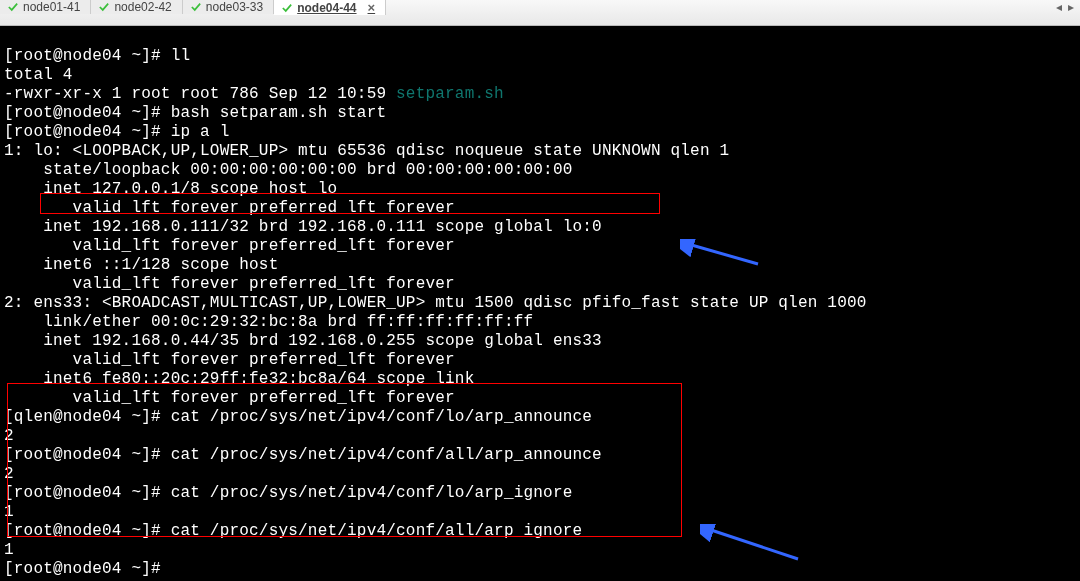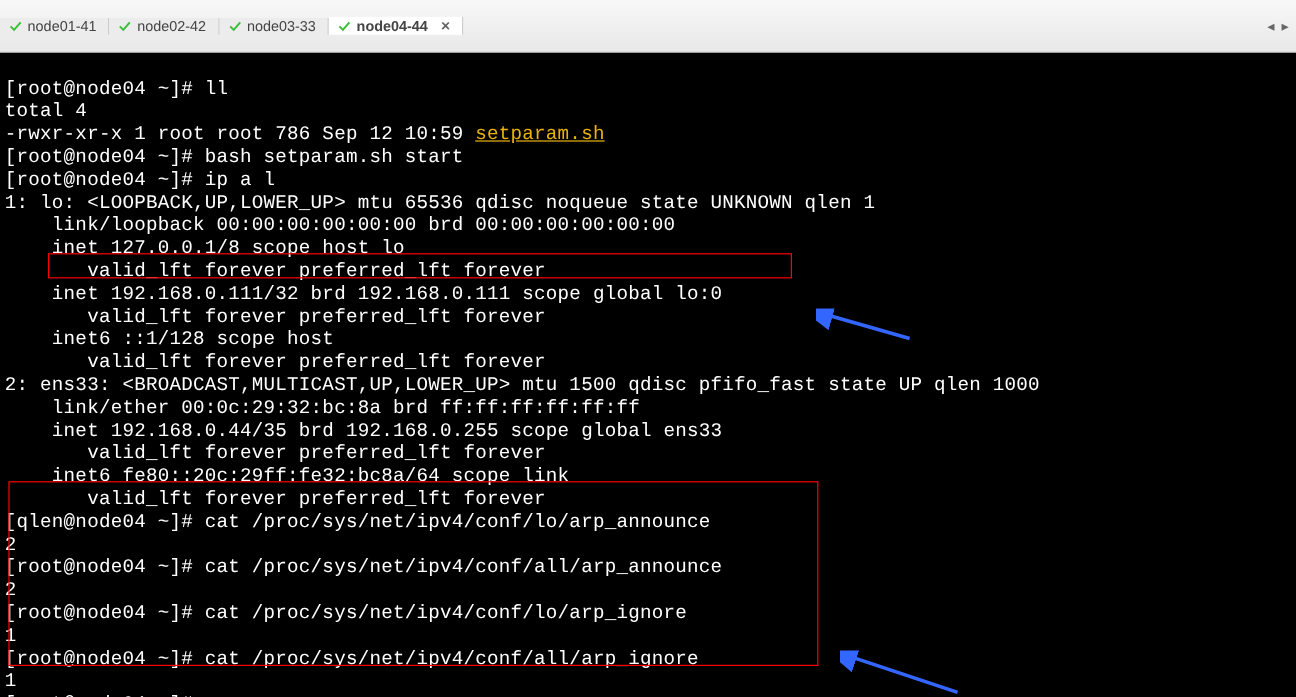--- a/index.html
+++ b/index.html
@@ -5,11 +5,11 @@
   * { margin: 0; padding: 0; box-sizing: border-box; }
   html, body { width: 1080px; height: 581px; overflow: hidden; font-family: "Segoe UI", Arial, sans-serif; }
   .tabbar {
-    height: 44px;
+    height: 26px;
     background: linear-gradient(#f8f8f8, #e8e8e8);
     border-bottom: 1px solid #bbb;
     display: flex;
-    align-items: center;
+    align-items: flex-start;
     font-size: 12px;
     color: #444;
   }

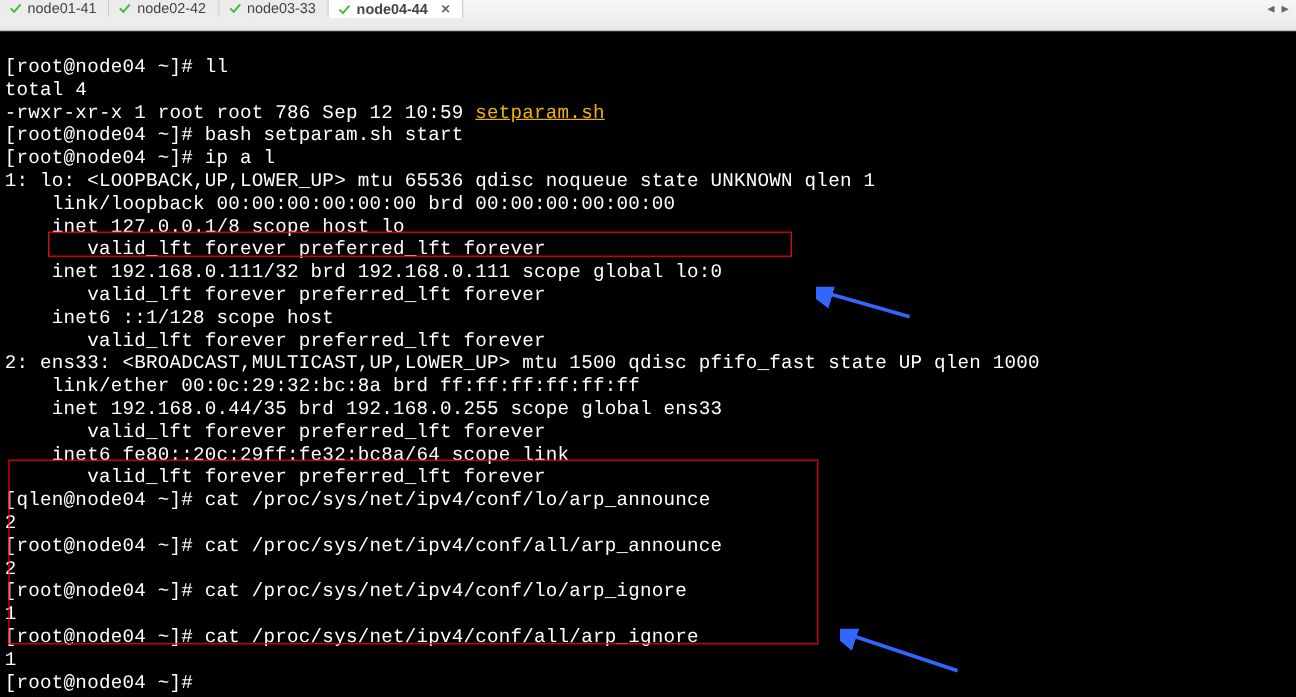--- a/index.html
+++ b/index.html
@@ -25,6 +25,7 @@
   .tab.active {
     background: #fff;
     font-weight: bold;
+    text-decoration: underline;
   }
   .tab .check {
     width: 10px; height: 10px;

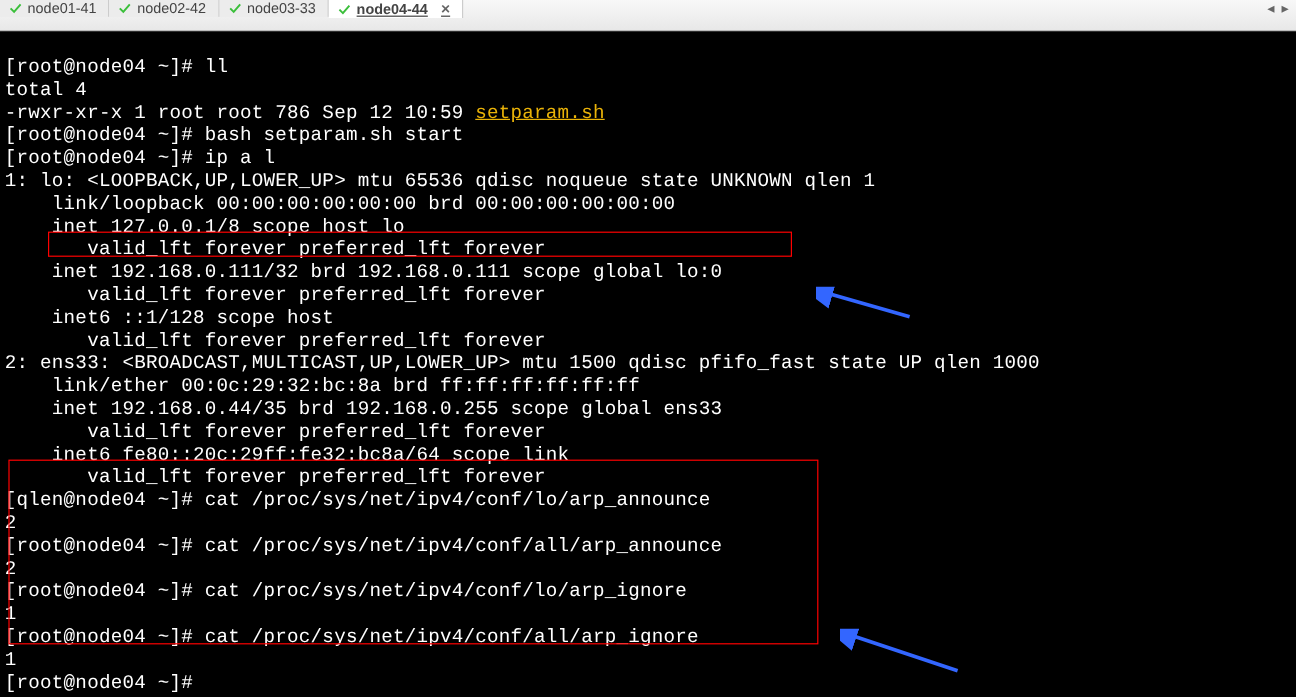--- a/index.html
+++ b/index.html
@@ -51,7 +51,7 @@
     white-space: pre;
     letter-spacing: 0.2px;
   }
-  .green { color: #eab308; text-decoration: underline; }
+  .green { color: #0f766e; }
   .redbox1 {
     position: absolute;
     border: 1px solid #ff0000;

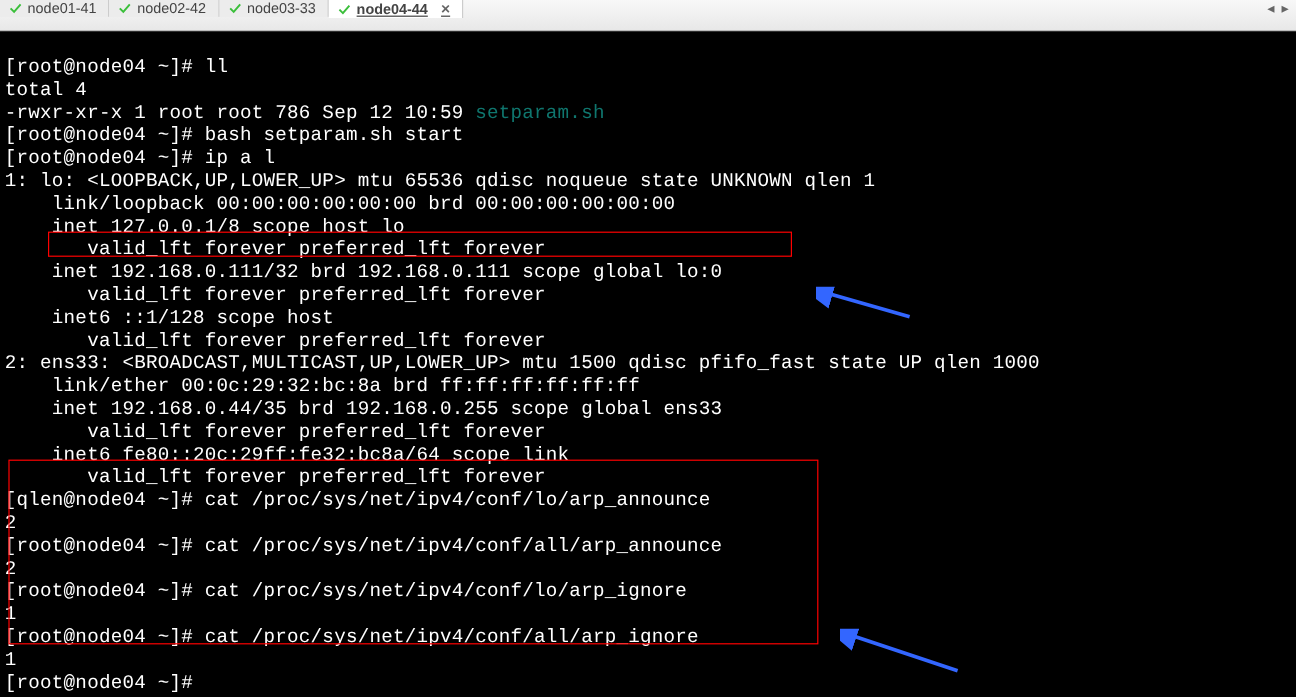--- a/index.html
+++ b/index.html
@@ -106,7 +106,7 @@
 <span>[root@node04 ~]# bash setparam.sh start</span>
 <span>[root@node04 ~]# ip a l</span>
 <span>1: lo: &lt;LOOPBACK,UP,LOWER_UP&gt; mtu 65536 qdisc noqueue state UNKNOWN qlen 1</span>
-<span>    link/loopback 00:00:00:00:00:00 brd 00:00:00:00:00:00</span>
+<span>    state/loopback 00:00:00:00:00:00 brd 00:00:00:00:00:00</span>
 <span>    inet 127.0.0.1/8 scope host lo</span>
 <span>       valid_lft forever preferred_lft forever</span>
 <span>    inet 192.168.0.111/32 brd 192.168.0.111 scope global lo:0</span>

